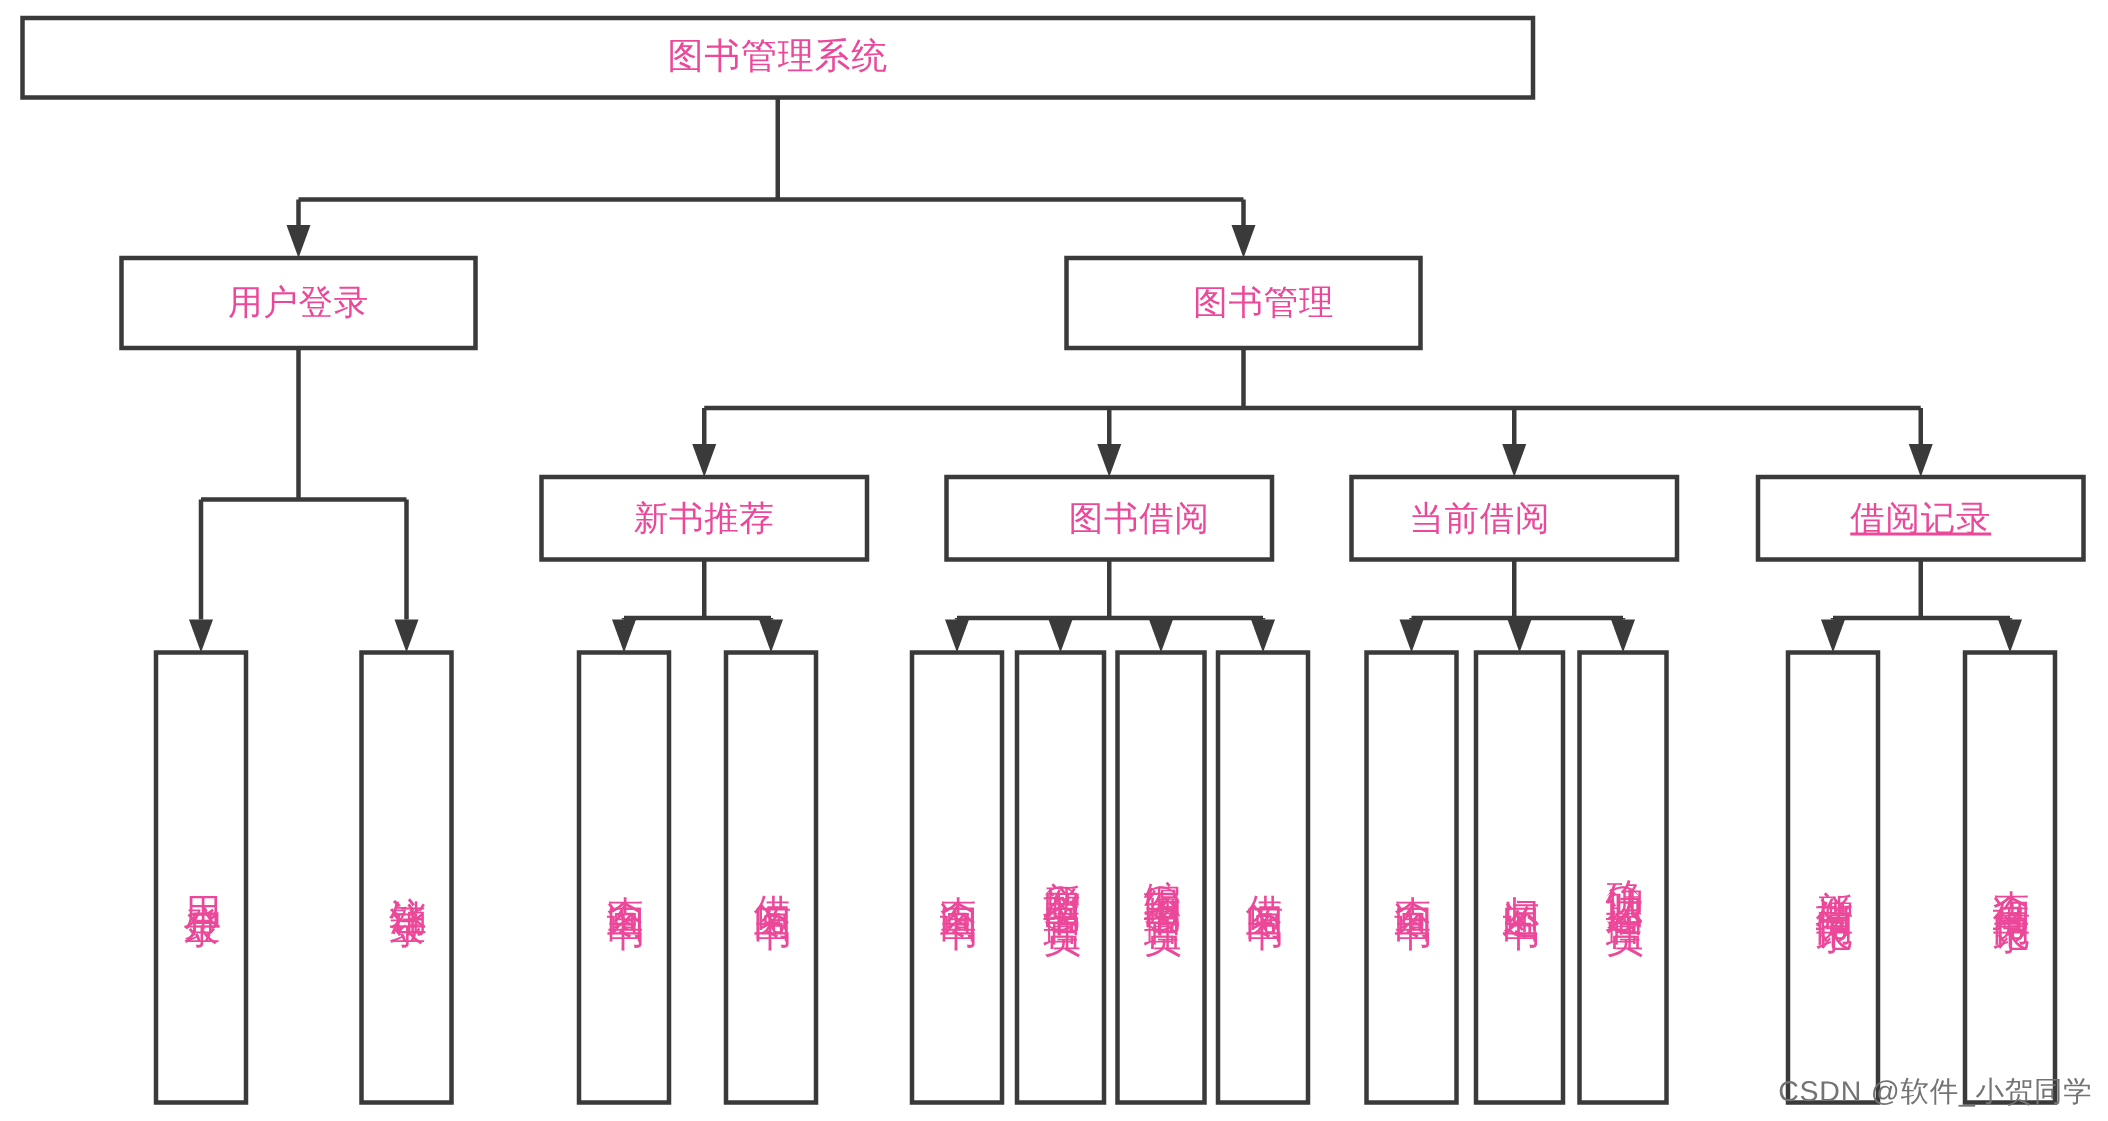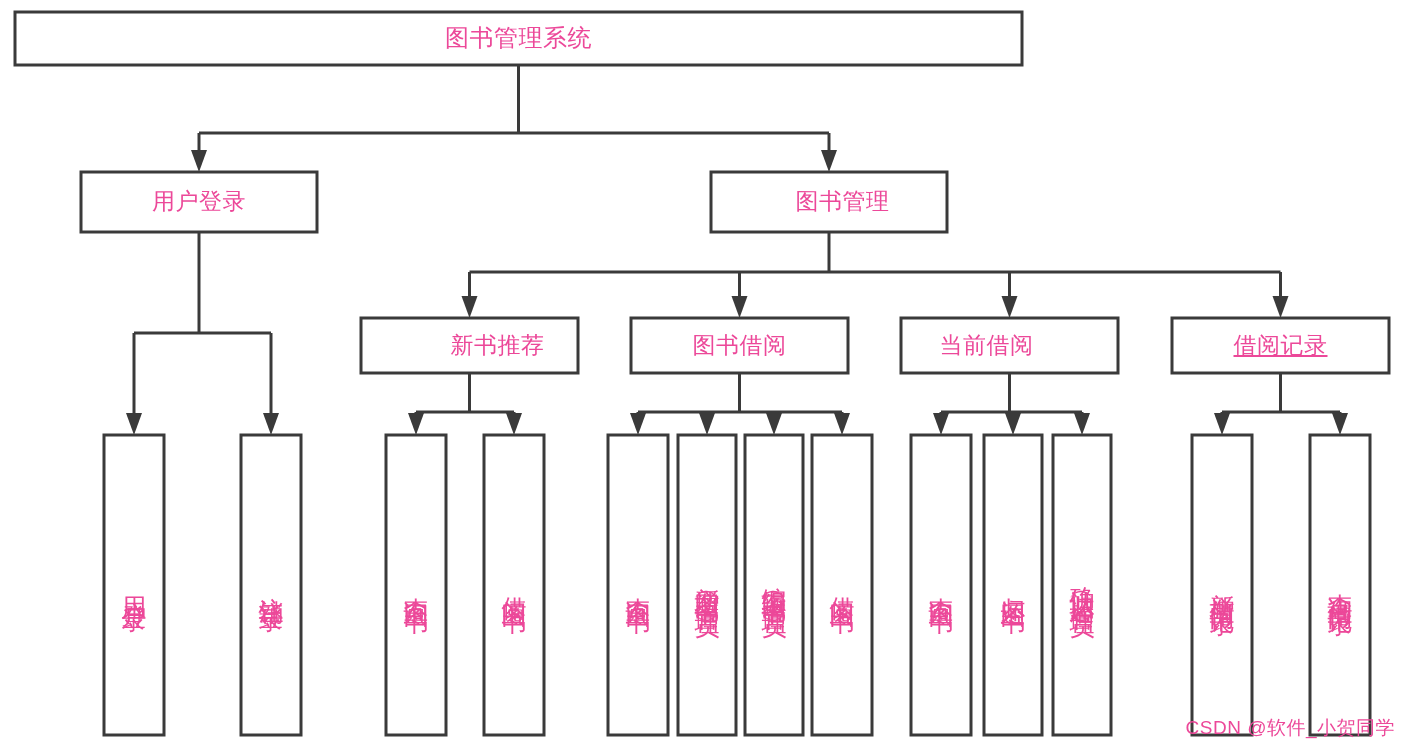--- a/index.html
+++ b/index.html
@@ -173,7 +173,7 @@
       <div class="node-label label-h" style="left: 711px; top: 172px; width: 263px; height: 60px;">
         <span>图书管理</span>
       </div>
-      <div class="node-label label-h" style="left: 361px; top: 318px; width: 217px; height: 55px; margin-left: 28px;">
+      <div class="node-label label-h" style="left: 361px; top: 318px; width: 217px; height: 55px;">
         <span>新书推荐</span>
       </div>
       <div class="node-label label-h" style="left: 631px; top: 318px; width: 217px; height: 55px;">

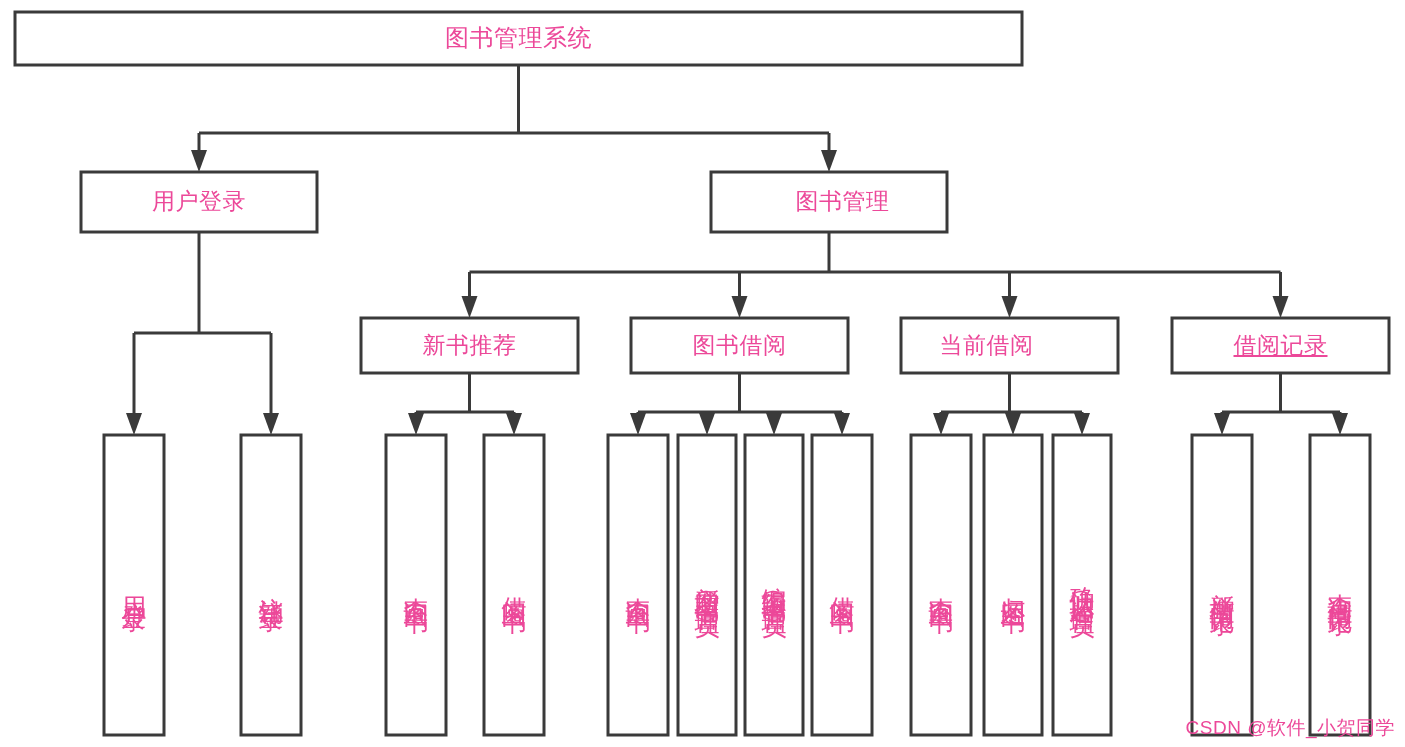--- a/index.html
+++ b/index.html
@@ -176,7 +176,7 @@
       <div class="node-label label-h" style="left: 361px; top: 318px; width: 217px; height: 55px;">
         <span>新书推荐</span>
       </div>
-      <div class="node-label label-h" style="left: 631px; top: 318px; width: 217px; height: 55px;">
+      <div class="node-label label-h" style="left: 631px; top: 318px; width: 217px; height: 55px; padding-left: 20px;">
         <span>图书借阅</span>
       </div>
       <div class="node-label label-h" style="left: 878px; top: 318px; width: 217px; height: 55px;">

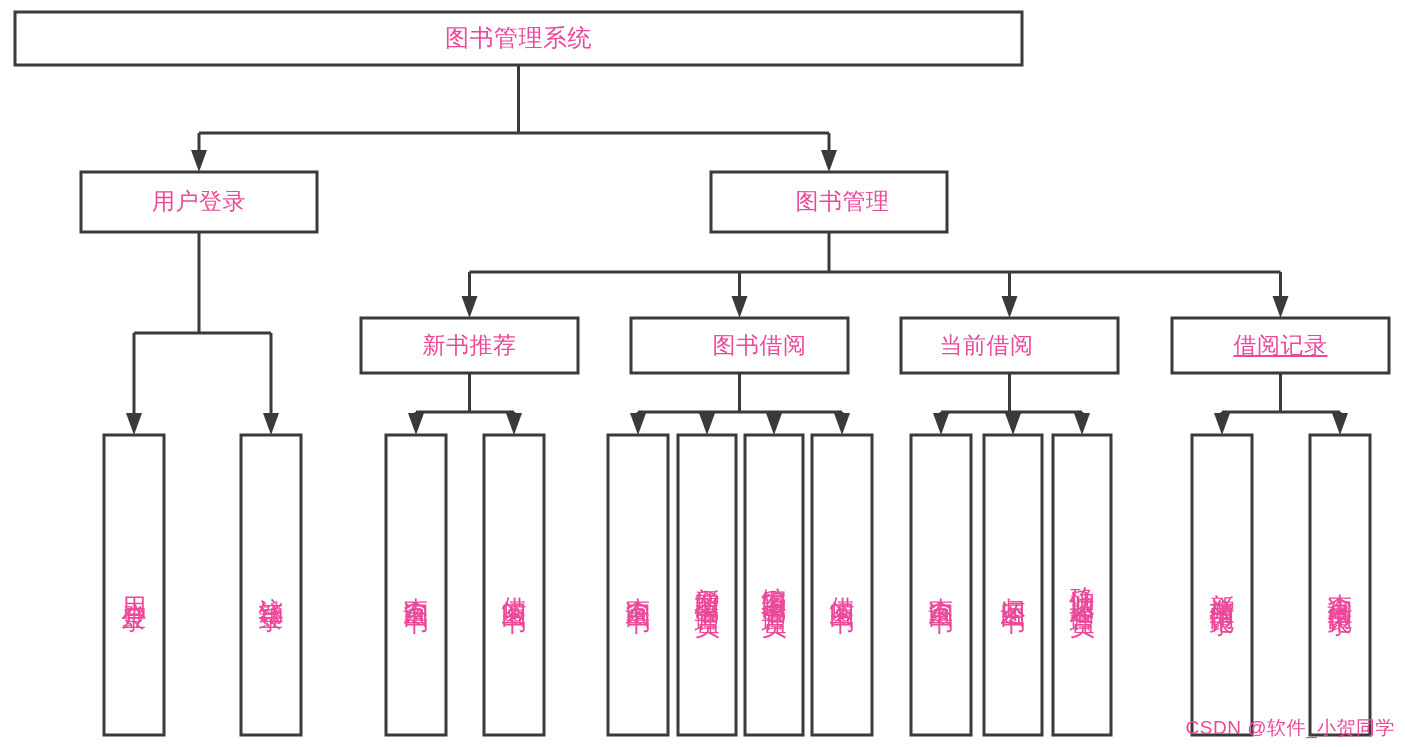--- a/index.html
+++ b/index.html
@@ -74,7 +74,7 @@
     right: 10px;
     bottom: 6px;
     font-size: 19px;
-    color: #ec4899;
+    color: #737373;
     letter-spacing: 0.5px;
     white-space: nowrap;
   }

